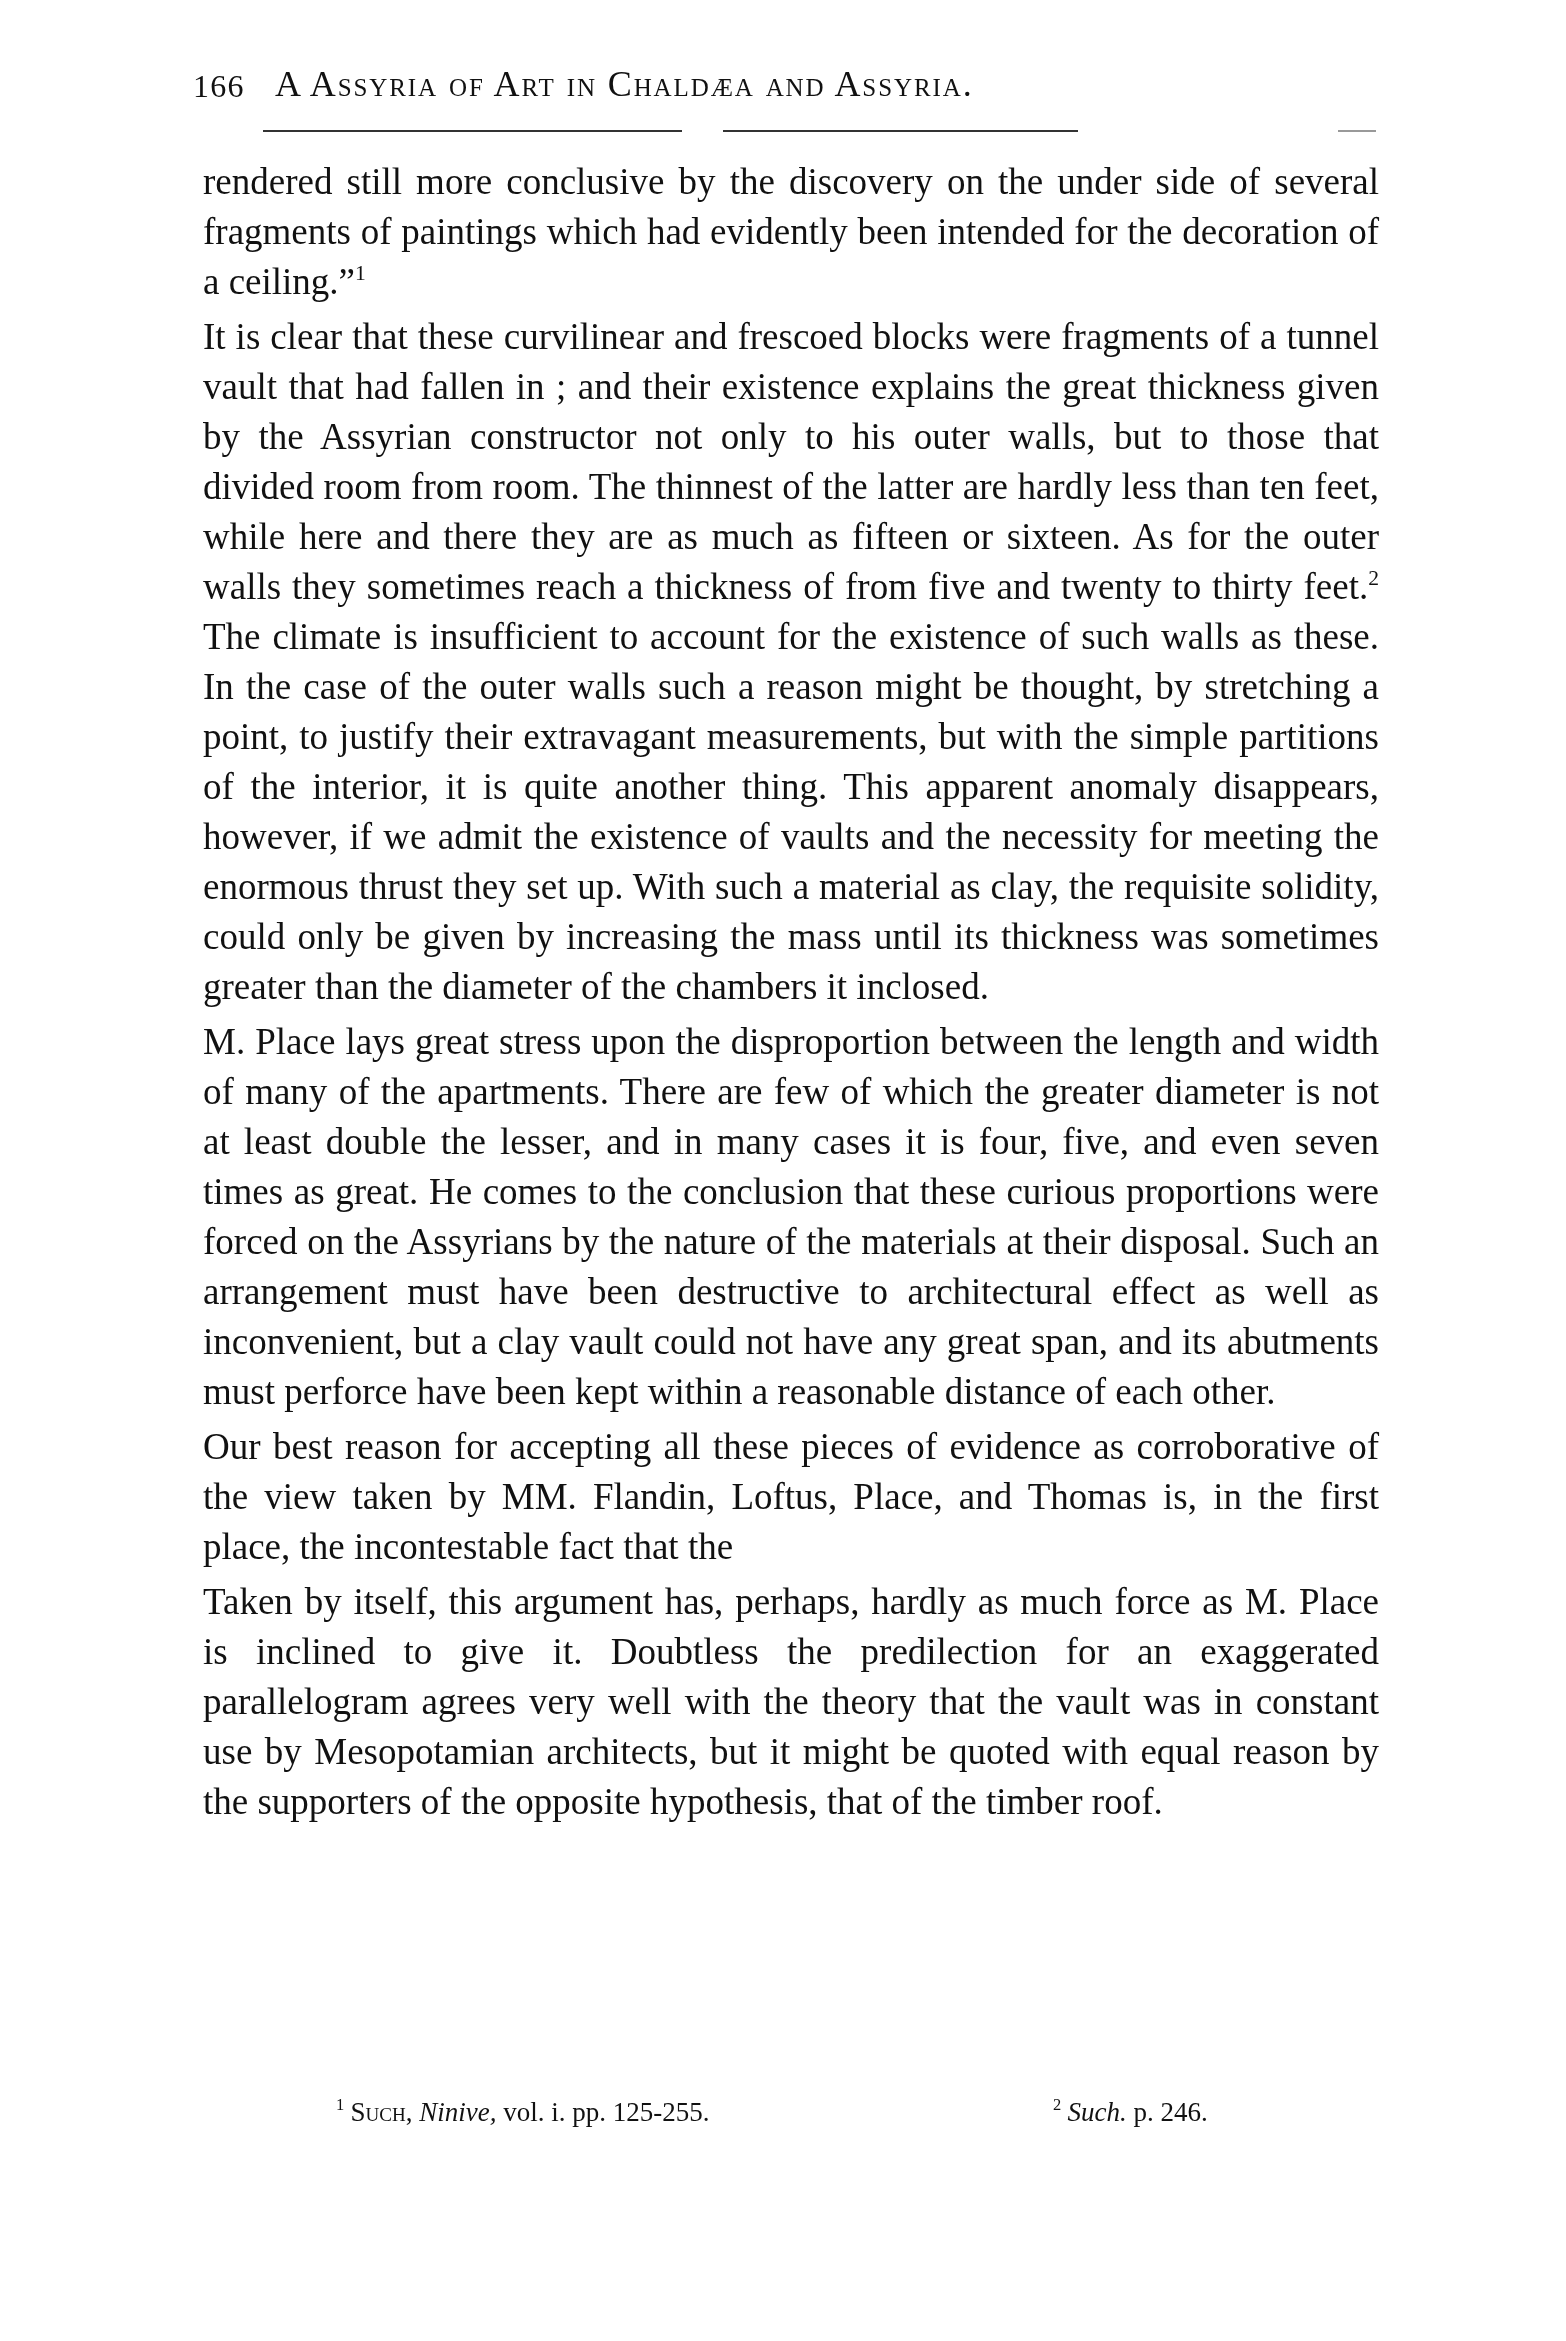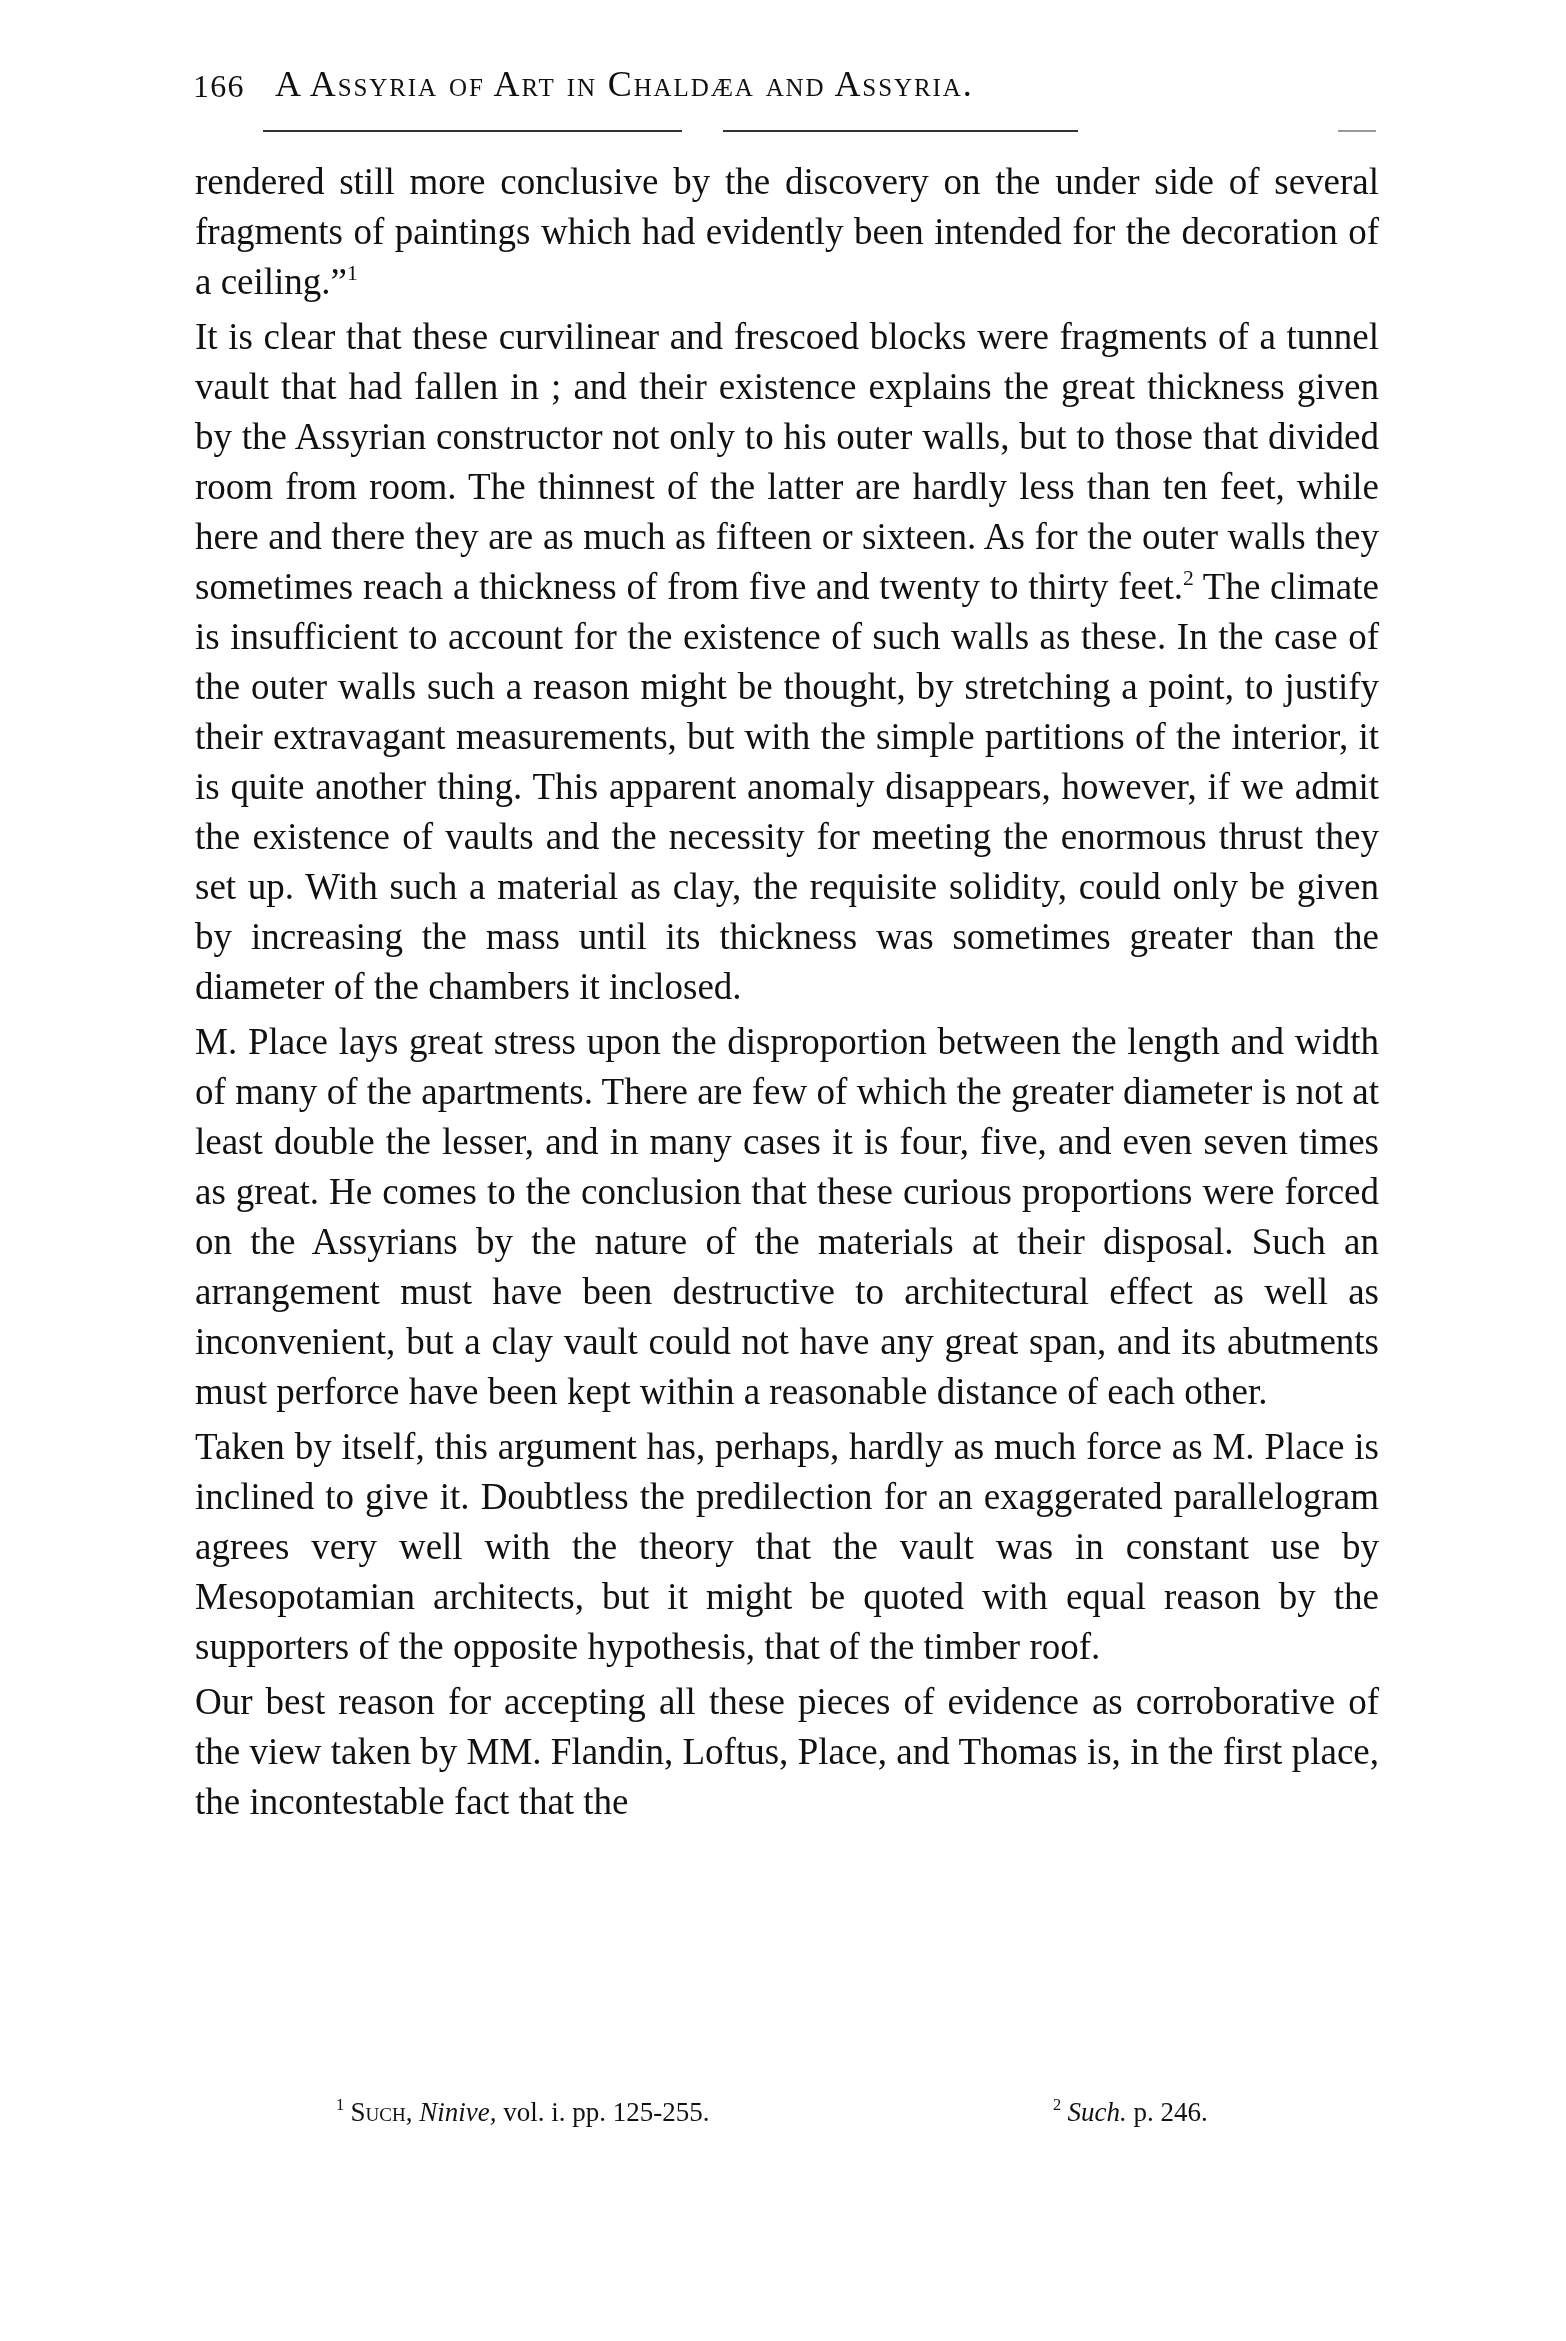--- a/index.html
+++ b/index.html
@@ -13,7 +13,7 @@
   .rule.b { left: 723px; width: 355px; }
   .rule.c { left: 1338px; width: 38px; opacity: .5; }
   .body { position: absolute; top: 157px; left: 195px; width: 1184px; font-size: 37px; line-height: 50px; text-align: justify; hyphens: manual; }
-  .body p { margin: 0 0 5px 0; text-indent: 0; }
+  .body p { margin: 0 0 5px 8px; text-indent: 0; }
   sup { font-size: 21.6px; line-height: 0; vertical-align: 14px; }
   .footnotes { position: absolute; top: 2097px; left: 0; width: 1567px; font-size: 27px; white-space: nowrap; }
   .fn1 { position: absolute; left: 336px; }

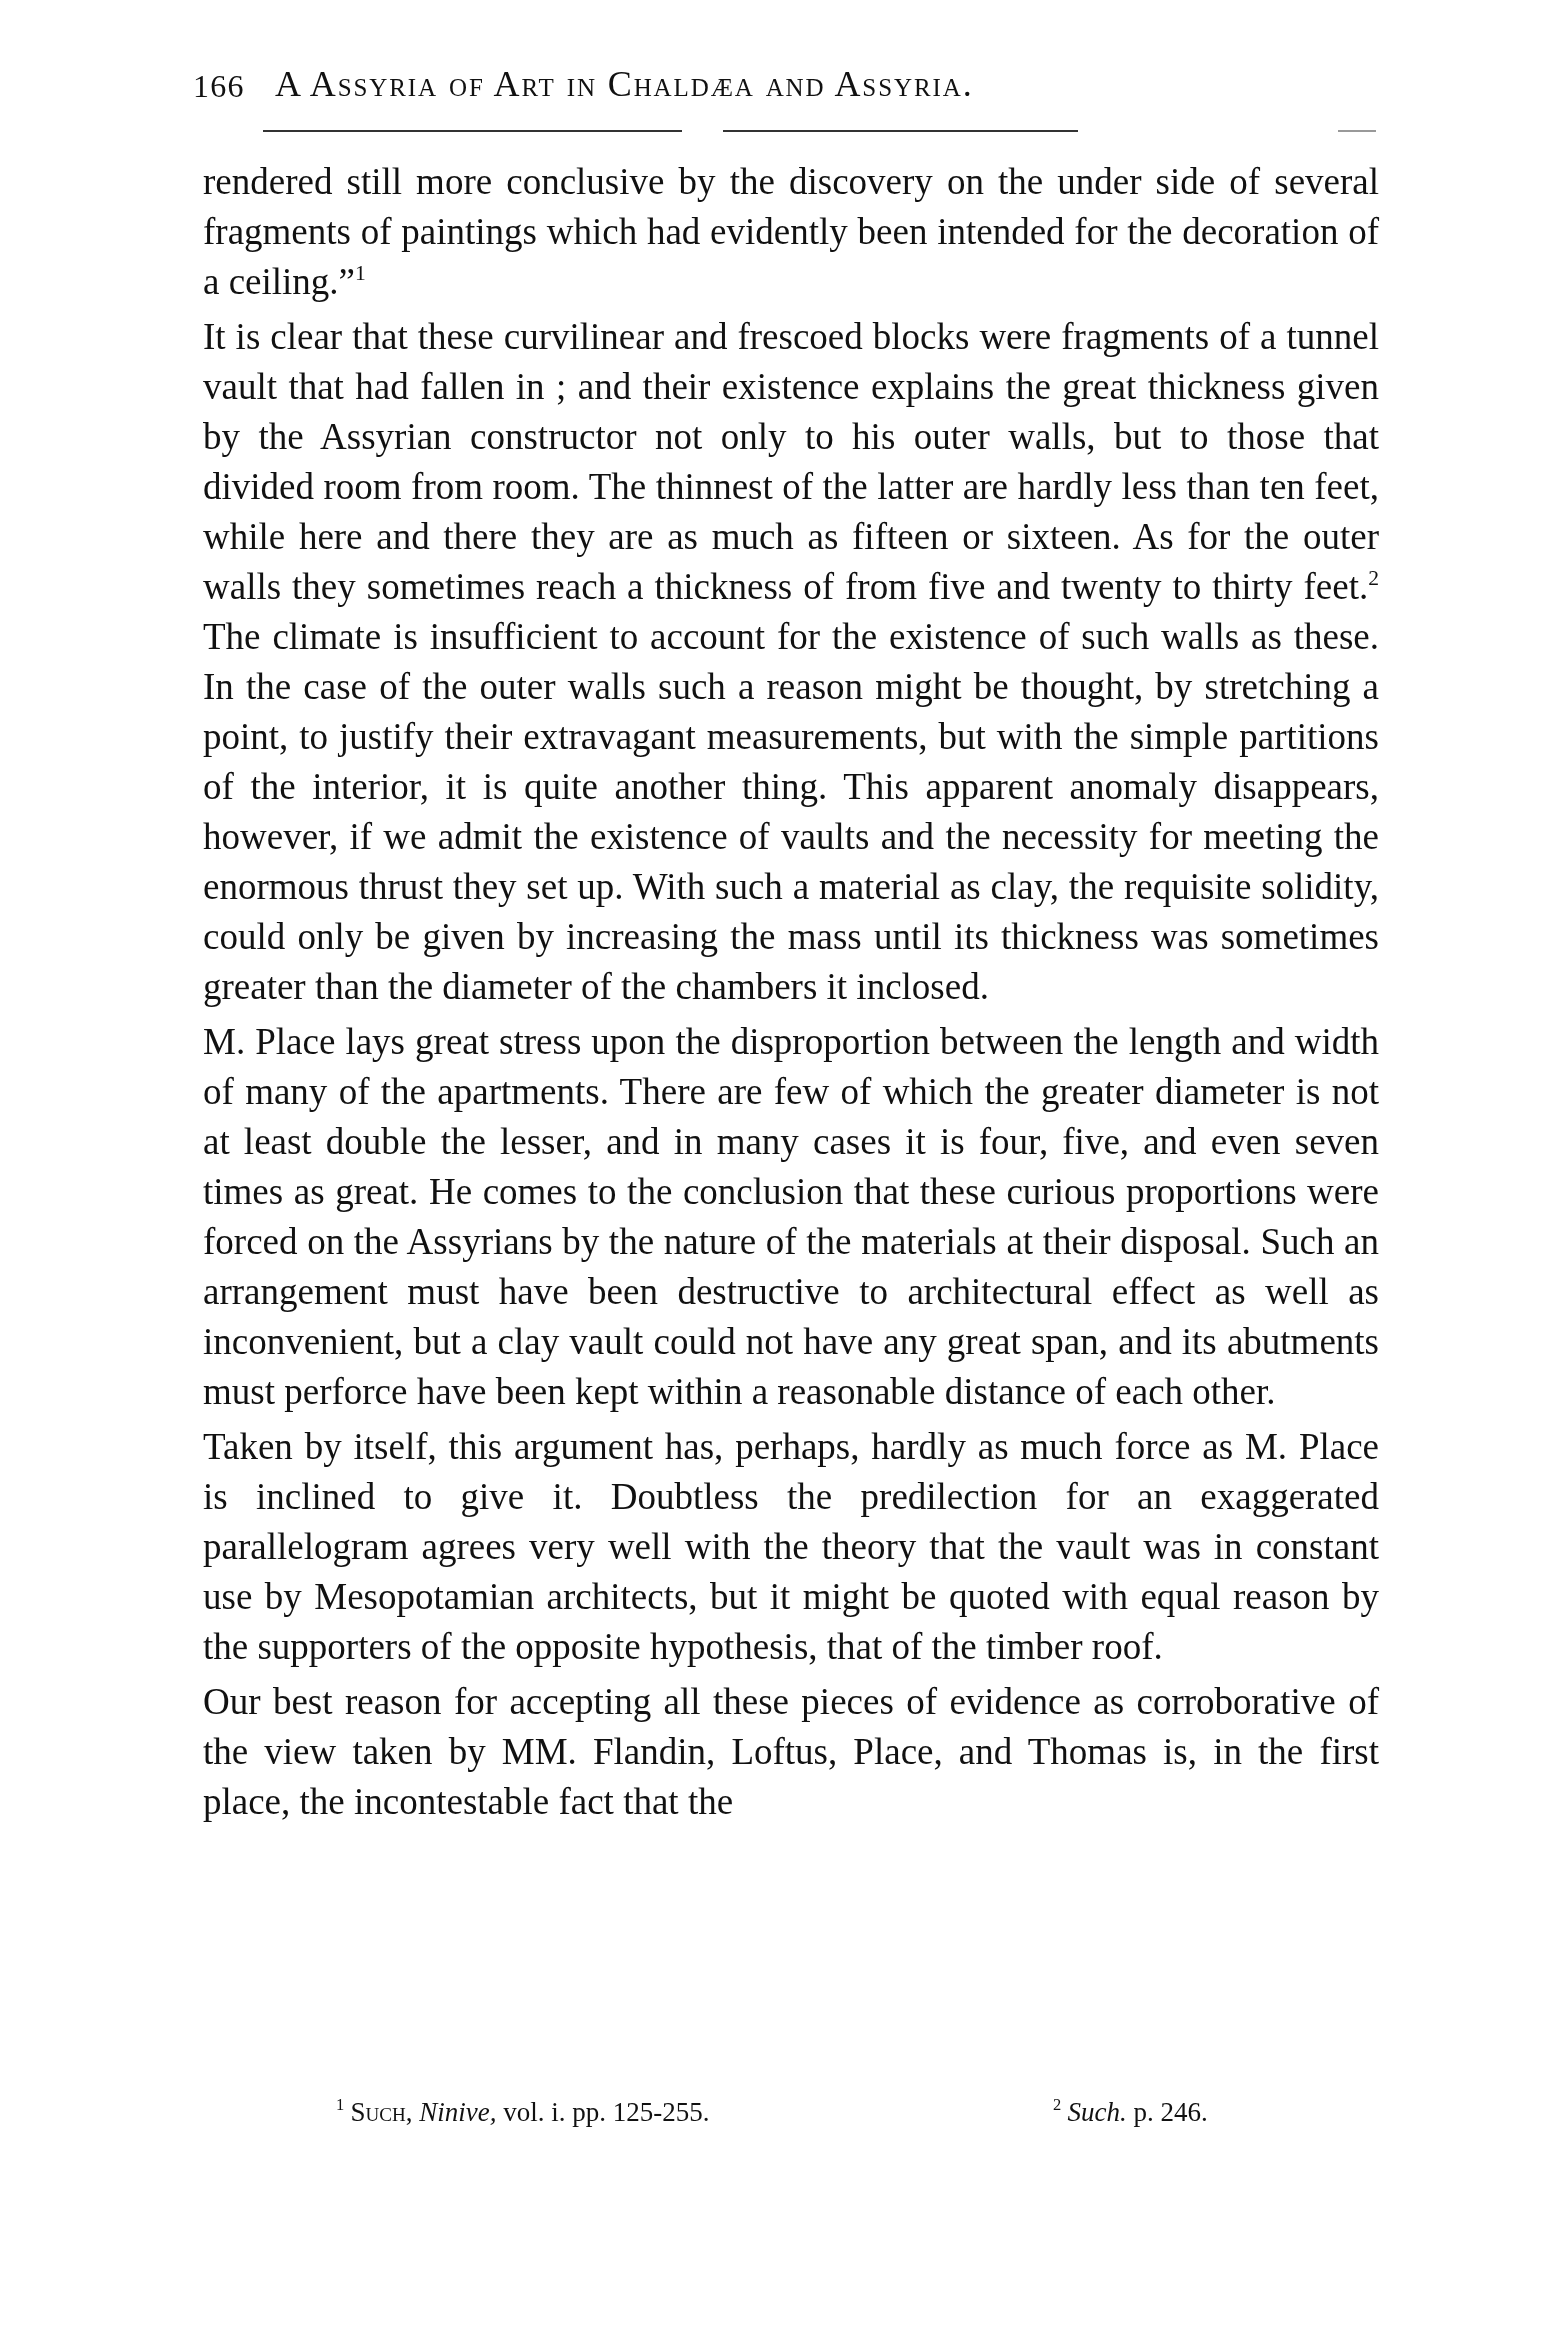--- a/index.html
+++ b/index.html
@@ -39,8 +39,8 @@
     <p><span>rendered still more conclusive by the discovery on the under side of several fragments of paintings which had evidently been intended for the decoration of a ceiling.”</span><sup>1</sup></p>
     <p><span>It is clear that these curvilinear and frescoed blocks were fragments of a tunnel vault that had fallen in ; and their existence explains the great thickness given by the Assyrian constructor not only to his outer walls, but to those that divided room from room. The thinnest of the latter are hardly less than ten feet, while here and there they are as much as fifteen or sixteen.  As for the outer walls they sometimes reach a thickness of from five and twenty to thirty feet.</span><sup>2</sup><span>  The climate is insufficient to account for the existence of such walls as these.  In the case of the outer walls such a reason might be thought, by stretching a point, to justify their extravagant measurements, but with the simple partitions of the interior, it is quite another thing.  This apparent anomaly disappears, however, if we admit the existence of vaults and the necessity for meeting the enormous thrust they set up.  With such a material as clay, the requisite solidity, could only be given by increasing the mass until its thickness was sometimes greater than the diameter of the chambers it inclosed.</span></p>
     <p>M. Place lays great stress upon the disproportion between the length and width of many of the apartments.  There are few of which the greater diameter is not at least double the lesser, and in many cases it is four, five, and even seven times as great.  He comes to the conclusion that these curious proportions were forced on the Assyrians by the nature of the materials at their disposal. Such an arrangement must have been destructive to architectural effect as well as inconvenient, but a clay vault could not have any great span, and its abutments must perforce have been kept within a reasonable distance of each other.</p>
+    <p>Our best reason for accepting all these pieces of evidence as corroborative of the view taken by MM. Flandin, Loftus, Place, and Thomas is, in the first place, the incontestable fact that the</p>
     <p>Taken by itself, this argument has, perhaps, hardly as much force as M. Place is inclined to give it.  Doubtless the predilection for an exaggerated parallelogram agrees very well with the theory that the vault was in constant use by Mesopotamian architects, but it might be quoted with equal reason by the supporters of the opposite hypothesis, that of the timber roof.</p>
-    <p>Our best reason for accepting all these pieces of evidence as corroborative of the view taken by MM. Flandin, Loftus, Place, and Thomas is, in the first place, the incontestable fact that the</p>
   </div>
 
   <div class="footnotes">

